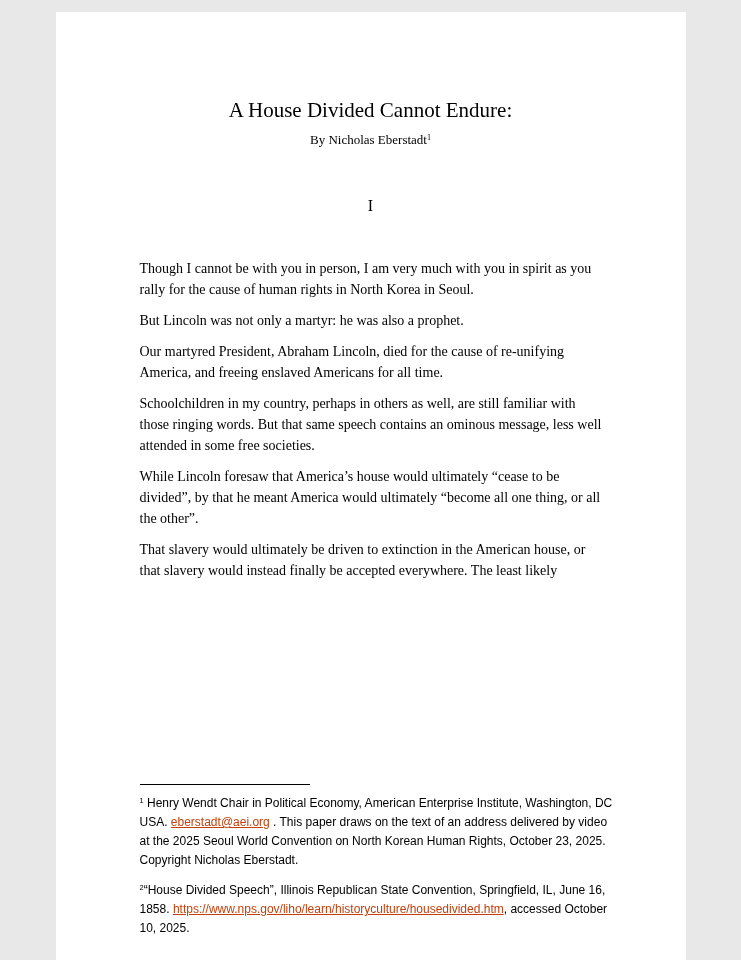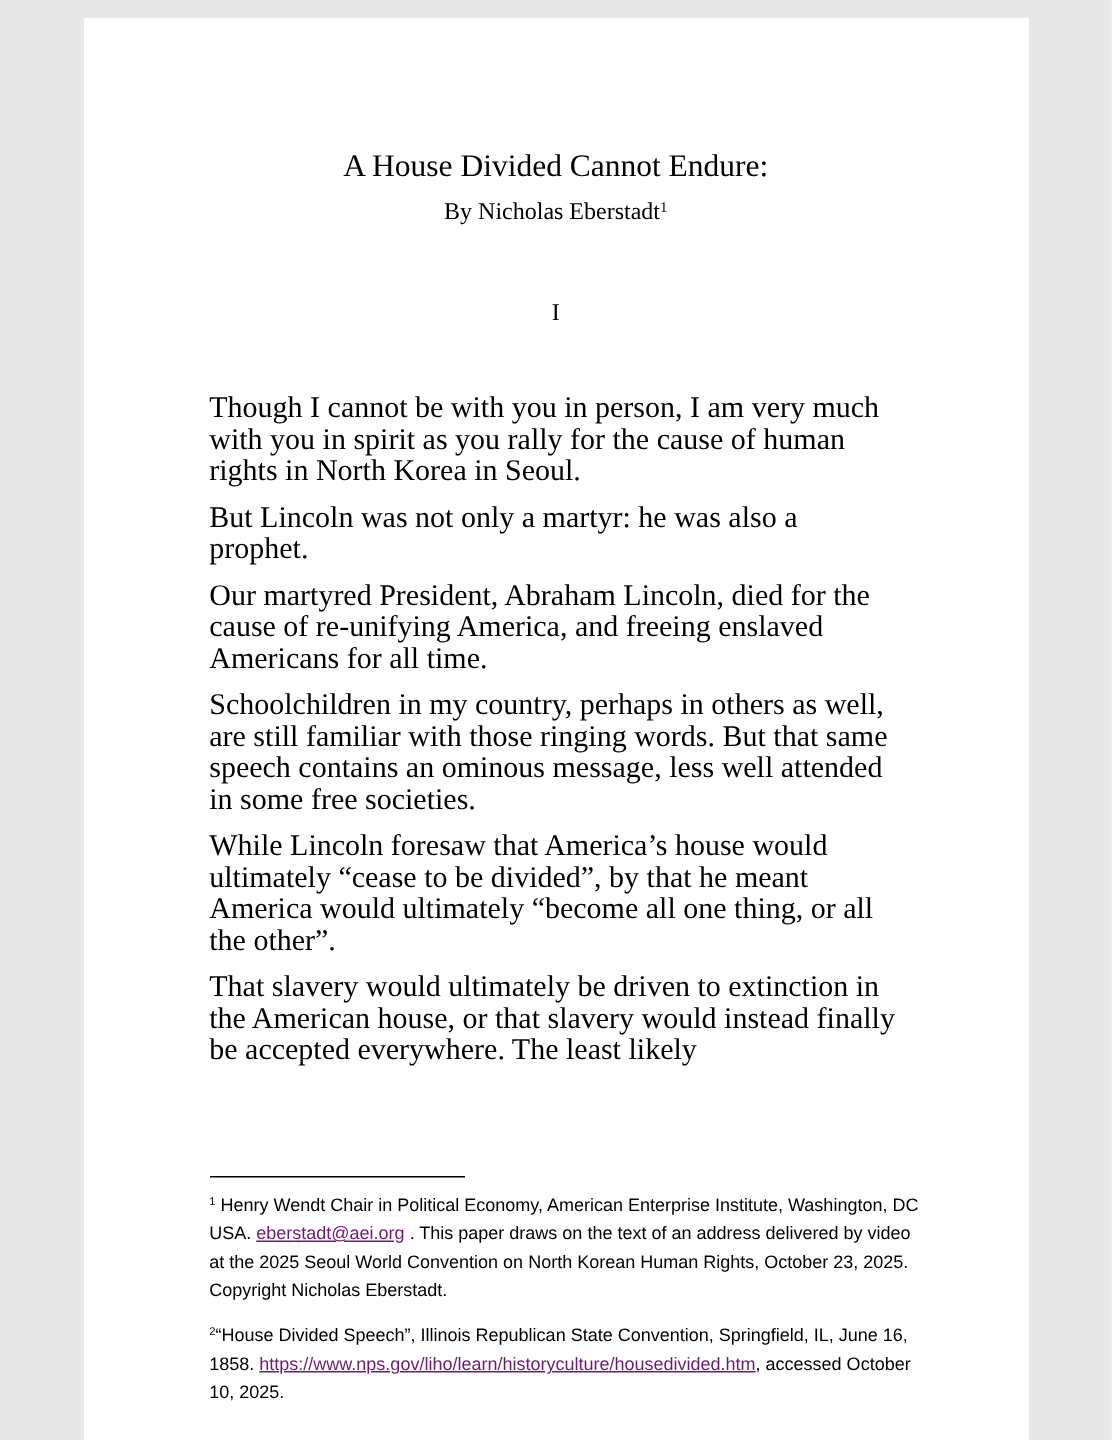--- a/index.html
+++ b/index.html
@@ -32,7 +32,7 @@
   }
   .byline {
     text-align: center;
-    font-size: 16px;
+    font-size: 13px;
     line-height: 1.2;
     margin: 9px 0 0 0;
   }

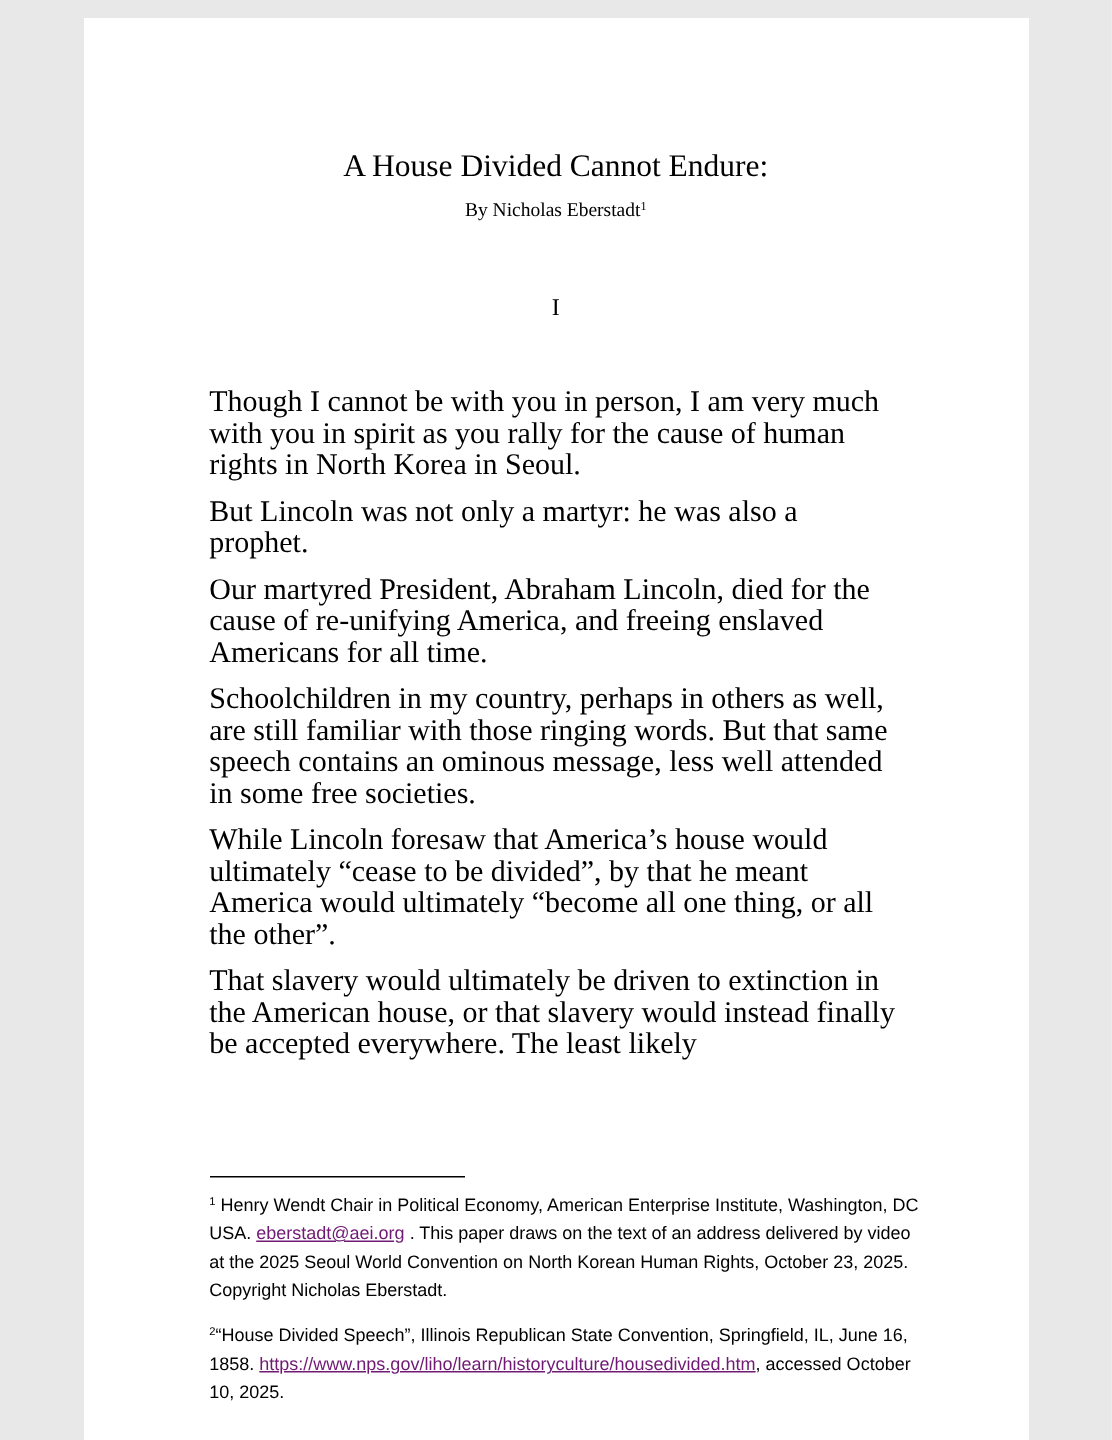--- a/index.html
+++ b/index.html
@@ -45,7 +45,7 @@
   }
   .body-paragraphs {
     margin-top: 43px;
-    font-size: 20px;
+    font-size: 14px;
     line-height: 21px;
   }
   .para {

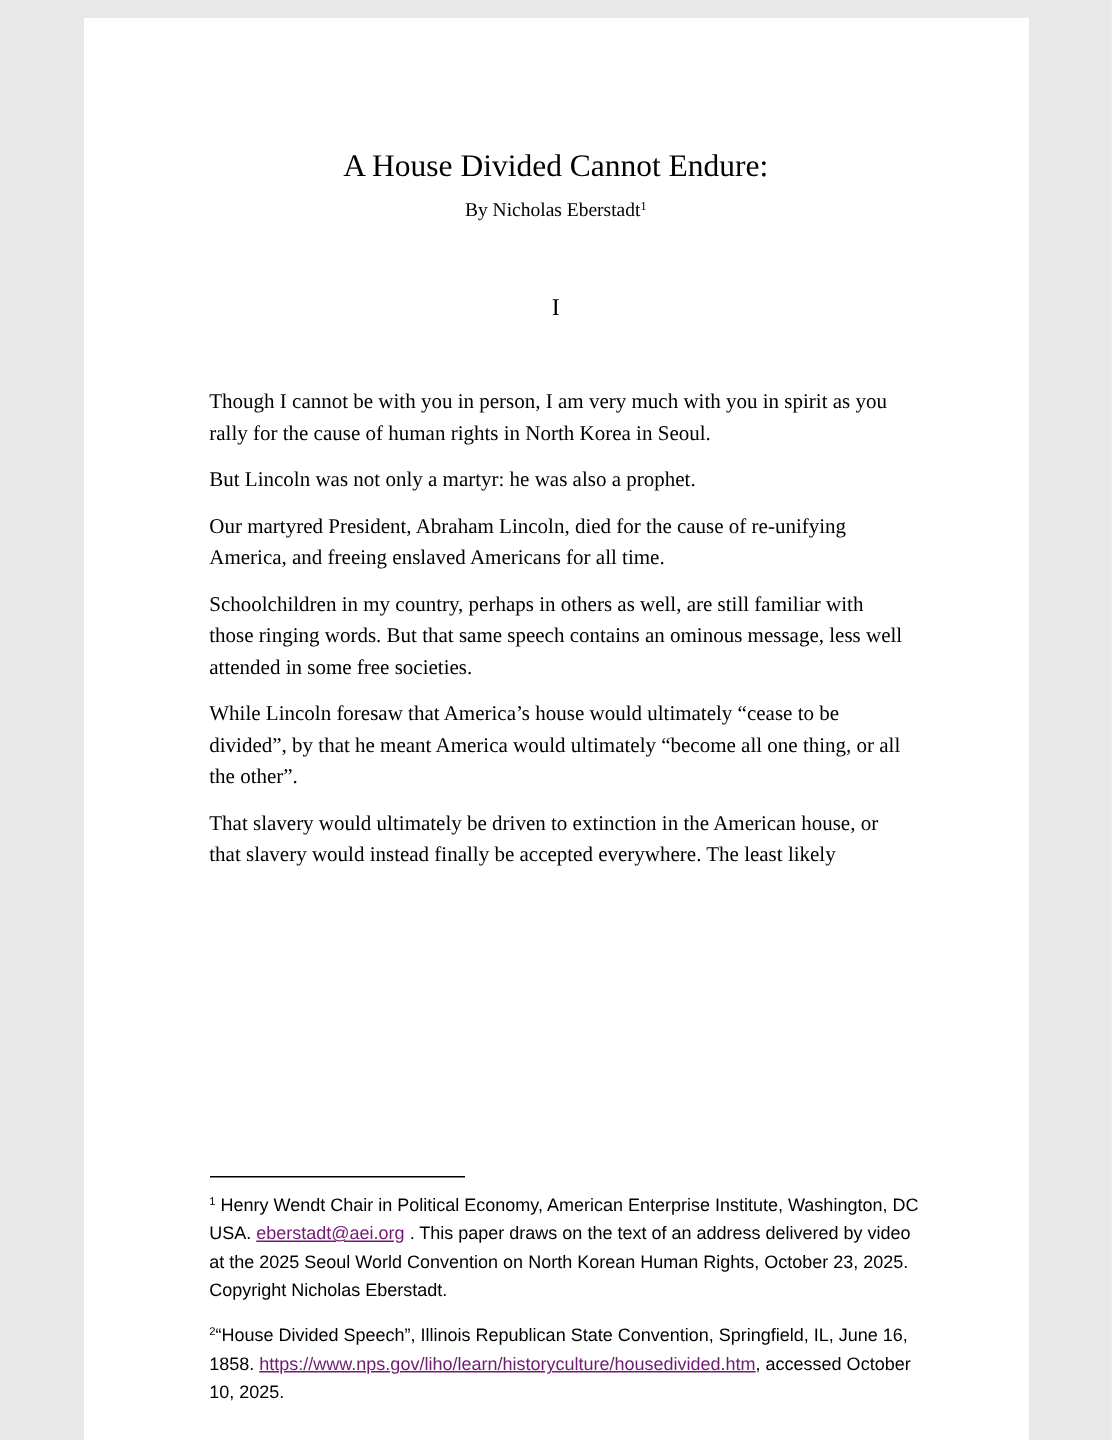--- a/index.html
+++ b/index.html
@@ -78,7 +78,7 @@
     margin: 0 0 11px 0;
   }
   .fn-link {
-    color: #701a75;
+    color: #c2410c;
     text-decoration: underline;
   }
 </style>

